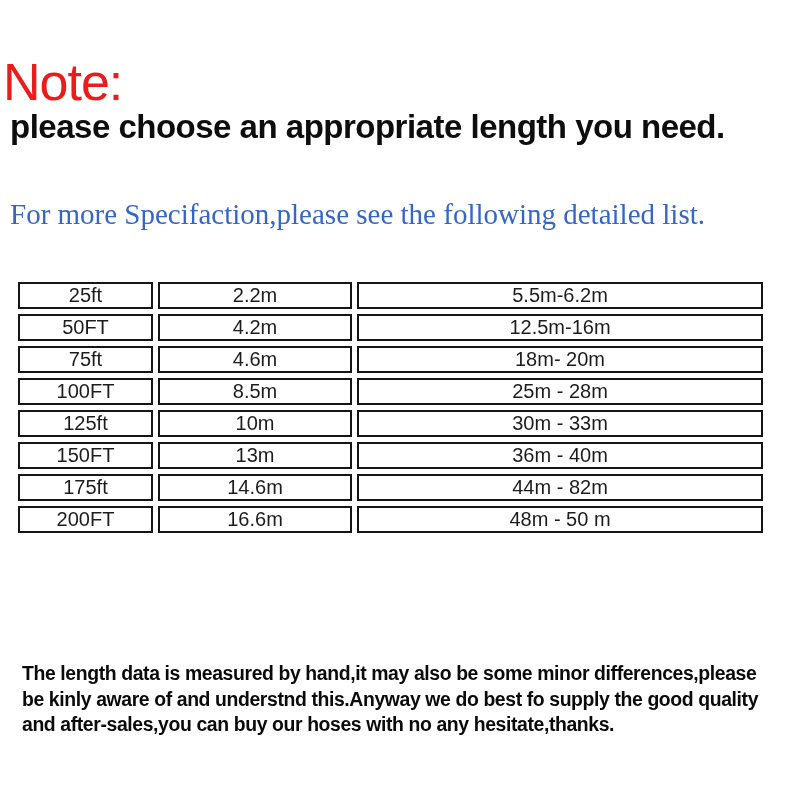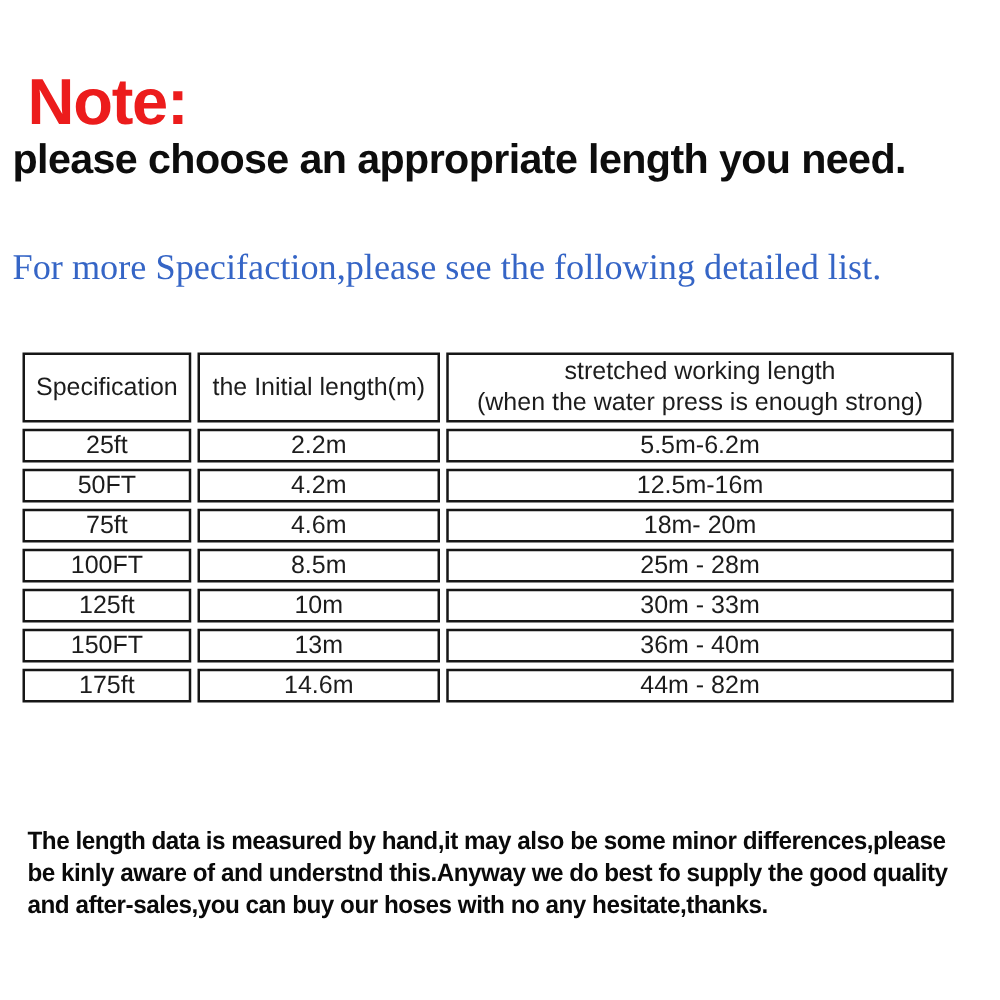--- a/index.html
+++ b/index.html
@@ -18,8 +18,8 @@
     overflow:hidden;
   }
   .note-title{
-    position:absolute;left:22px;top:56px;
-    font-size:52px;font-weight:bold;
+    position:absolute;left:3px;top:56px;
+    font-size:52px;font-weight:normal;
     color:var(--note_red);
     letter-spacing:-1px;
     line-height:1;

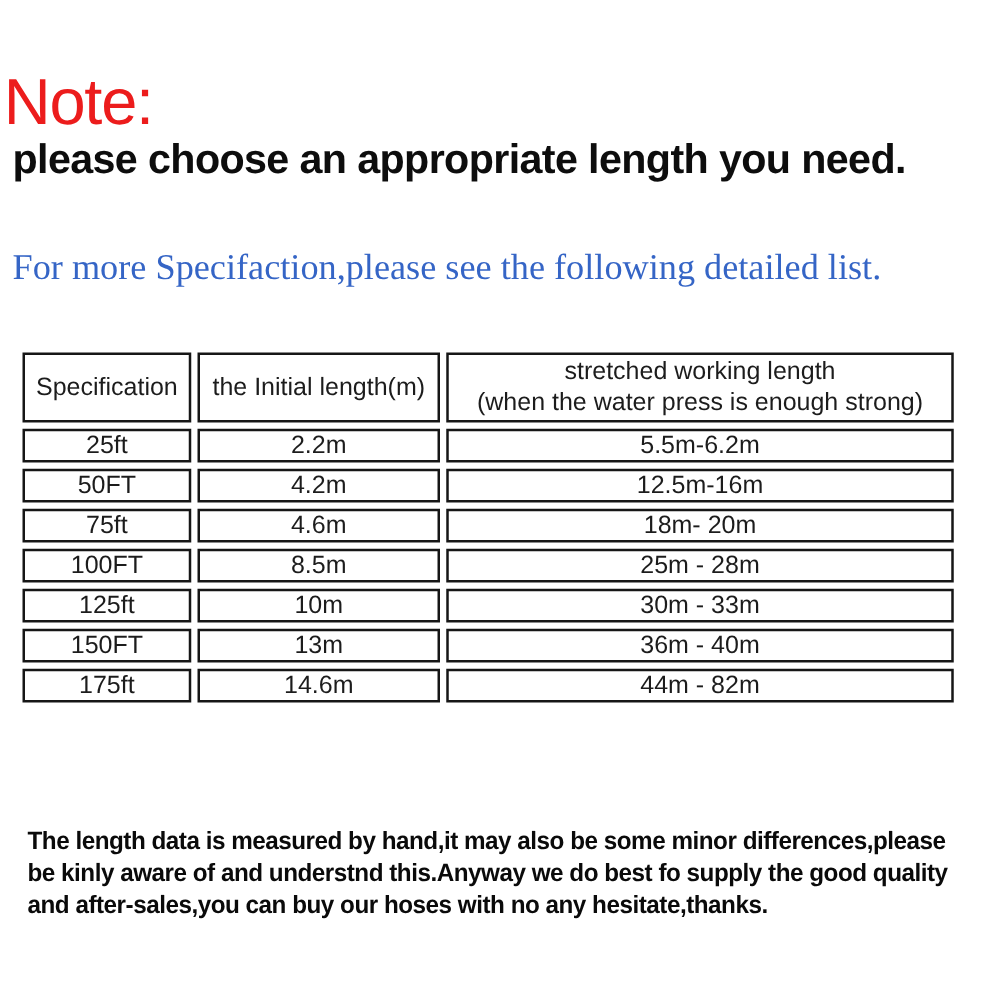--- a/index.html
+++ b/index.html
@@ -78,14 +78,6 @@
 
 <table class="spec-table">
   <tbody>
-      <tr class="header-row">
-    <td class="c1">Specification</td>
-    <td class="c2">the Initial length(m)</td>
-    <td class="c3">
-      <div class="hdr-line">stretched working length</div>
-      <div class="hdr-line">(when the water press is enough strong)</div>
-    </td>
-  </tr>
   <tr class="data-row">
     <td class="c1">25ft</td>
     <td class="c2">2.2m</td>

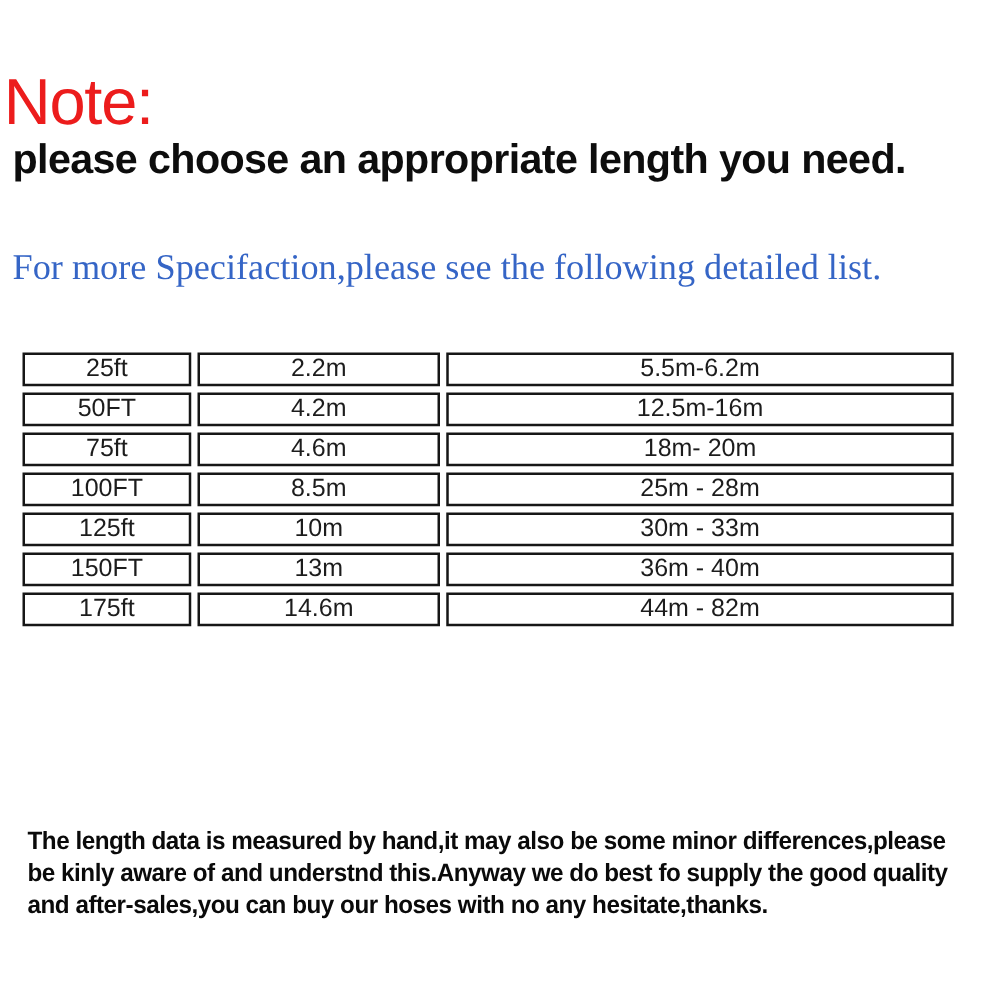--- a/index.html
+++ b/index.html
@@ -113,6 +113,11 @@
     <td class="c2">14.6m</td>
     <td class="c3">44m - 82m</td>
   </tr>
+  <tr class="data-row">
+    <td class="c1">200FT</td>
+    <td class="c2">16.6m</td>
+    <td class="c3">48m - 50 m</td>
+  </tr>
 </tbody>
   </table>
 

